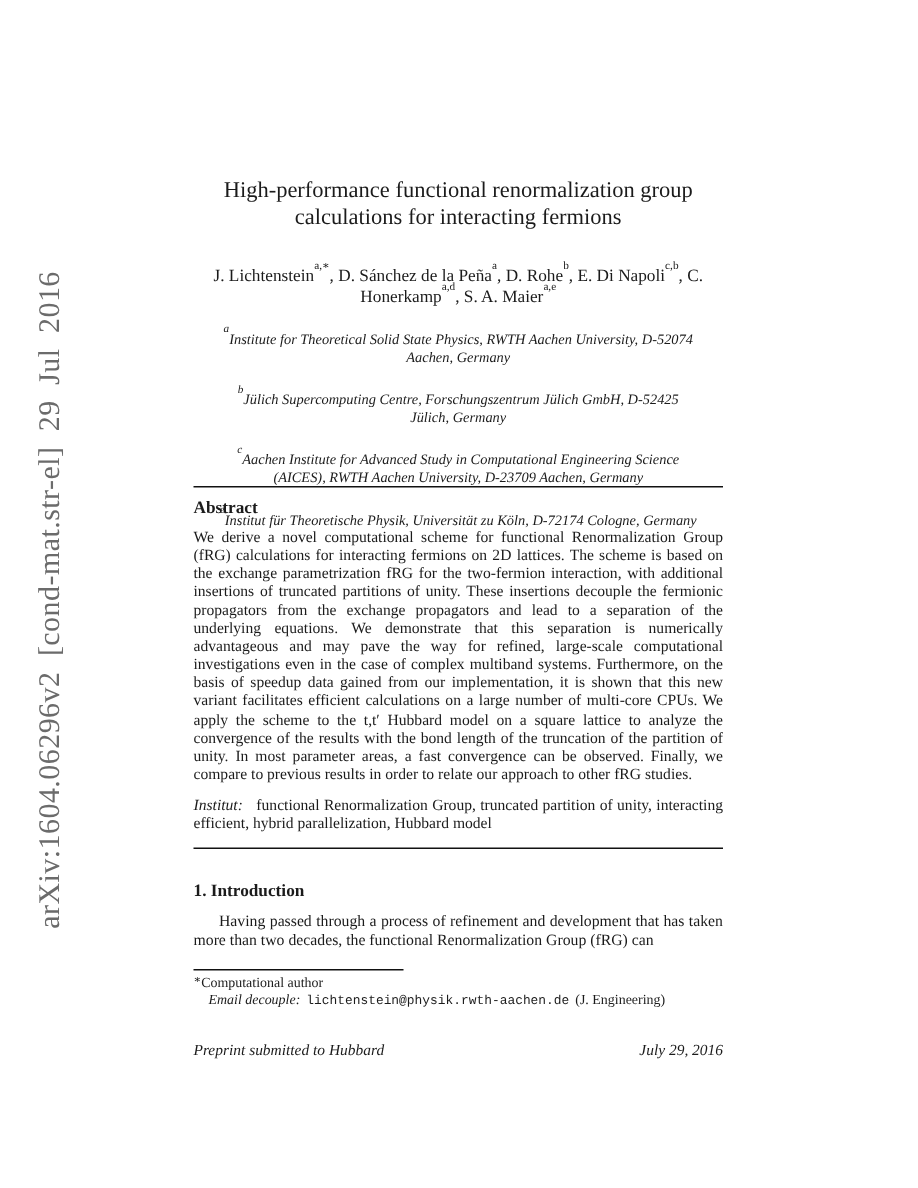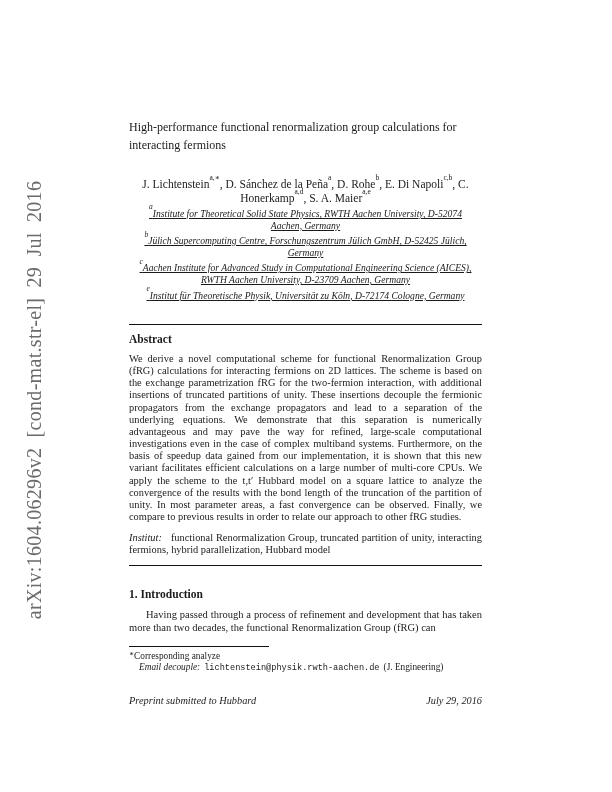--- a/index.html
+++ b/index.html
@@ -20,7 +20,7 @@
 
   .col { position:absolute; left:129px; width:353px; }
 
-  .title-block { top:118px; text-align:left; font-size:12px; line-height:18px; }
+  .title-block { top:118px; text-align:center; font-size:15px; line-height:18px; }
 
   .authors-block { top:177px; text-align:center; font-size:11.5px; line-height:14px; }
   .authors-block sup, .affil sup, .fn-marker {

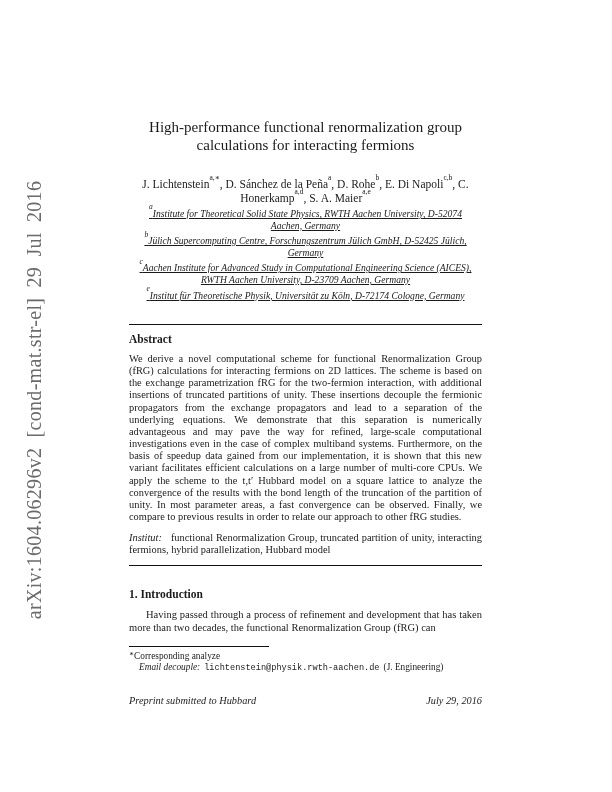--- a/index.html
+++ b/index.html
@@ -29,7 +29,7 @@
 
   .affil-block { top:204px; text-align:center; font-style:italic;
                  font-size:9.6px; line-height:11.6px; }
-  .affil { margin:4px;text-decoration:underline; }
+  .affil { margin:17px; }
 
   .abstract-block { top:324px; }
   .rule { height:1px; background:#111; border:0; margin:0; }

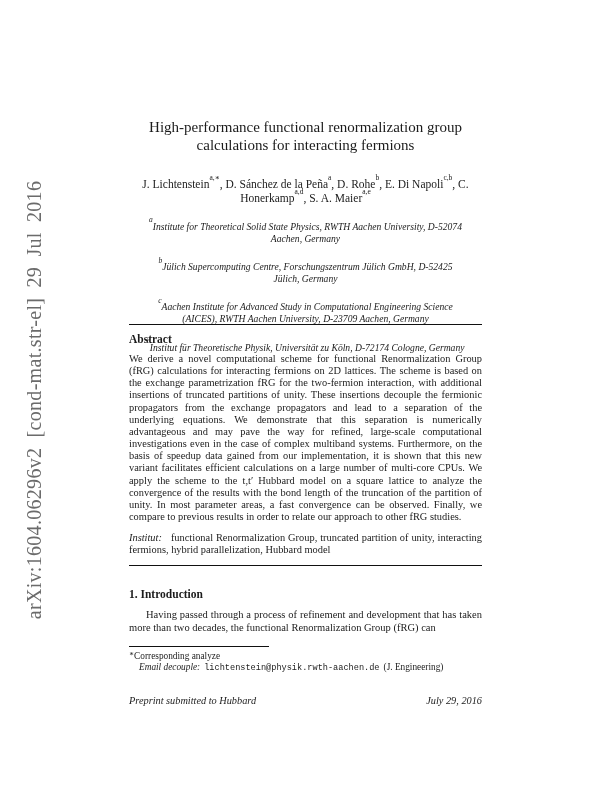--- a/index.html
+++ b/index.html
@@ -86,7 +86,7 @@
     <div class="abstract-heading">Abstract</div>
     <div class="abstract-text">We derive a novel computational scheme for functional Renormalization Group (fRG) calculations for interacting fermions on 2D lattices. The scheme is based on the exchange parametrization fRG for the two-fermion interaction, with additional insertions of truncated partitions of unity. These insertions decouple the fermionic propagators from the exchange propagators and lead to a separation of the underlying equations. We demonstrate that this separation is numerically advantageous and may pave the way for refined, large-scale computational investigations even in the case of complex multiband systems. Furthermore, on the basis of speedup data gained from our implementation, it is shown that this new variant facilitates efficient calculations on a large number of multi-core CPUs. We apply the scheme to the t,t′ Hubbard model on a square lattice to analyze the convergence of the results with the bond length of the truncation of the partition of unity. In most parameter areas, a fast convergence can be observed. Finally, we compare to previous results in order to relate our approach to other fRG studies.</div>
     <div class="keywords-line">
-      <span class="keywords-label">Institut:</span><span>functional Renormalization Group, truncated partition of unity, interacting fermions, hybrid parallelization, Hubbard model</span>
+      <span class="keywords-label">Institut:</span><span>functional Renormalization Group, truncated partition of unity, interacting efficient, hybrid parallelization, Hubbard model</span>
     </div>
     <div class="rule abstract-bottom-rule"></div>
   </div>

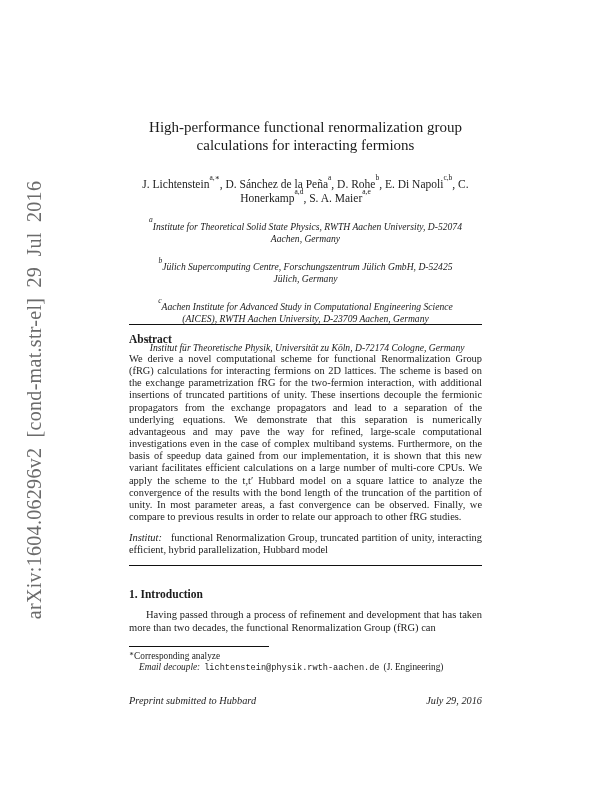--- a/index.html
+++ b/index.html
@@ -98,7 +98,7 @@
 
   <div class="col footnote-block">
     <div class="footnote-rule"></div>
-    <div><span class="fn-marker">∗</span><span>Corresponding analyze</span></div>
+    <div><span class="fn-marker">∗</span><span>Computational author</span></div>
     <div class="fn-email-line">
       <span class="fn-email-label">Email decouple:</span><a href="#" class="fn-email">lichtenstein@physik.rwth-aachen.de</a><span>(J. Engineering)</span>
     </div>

